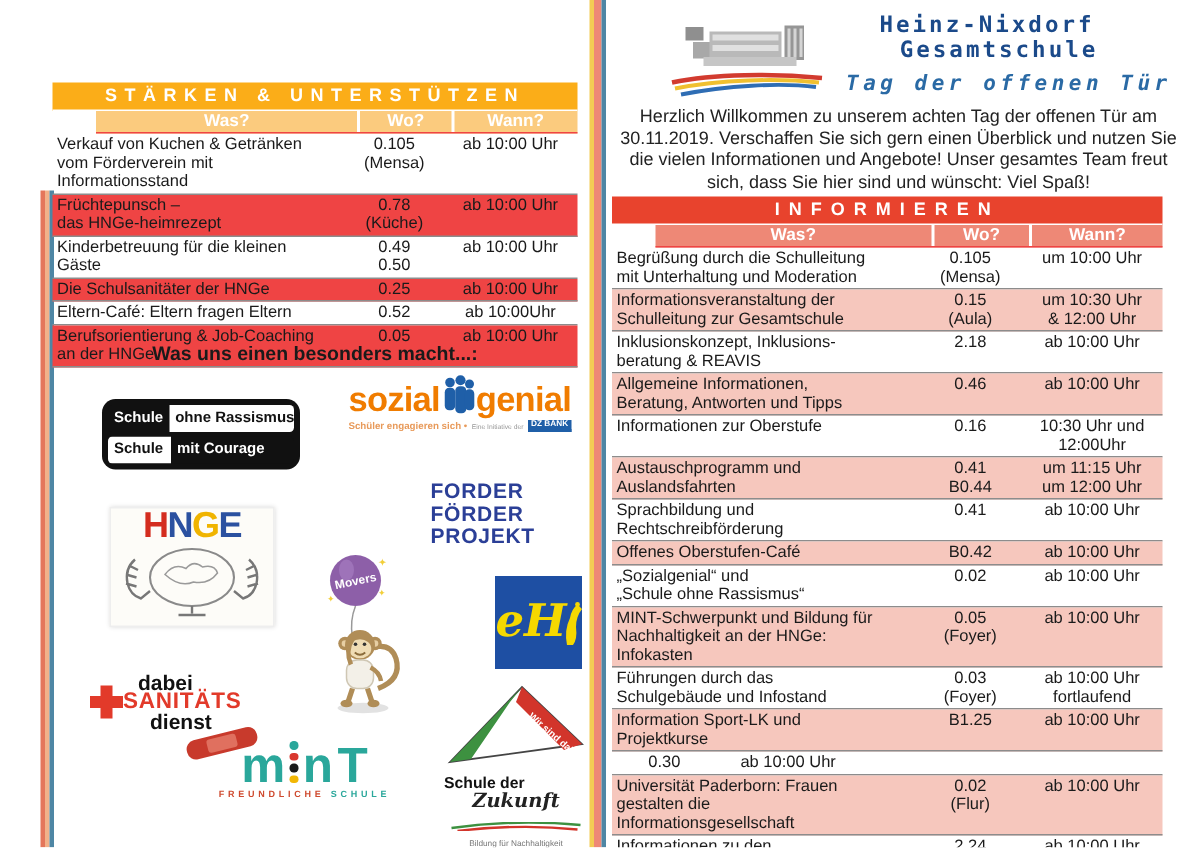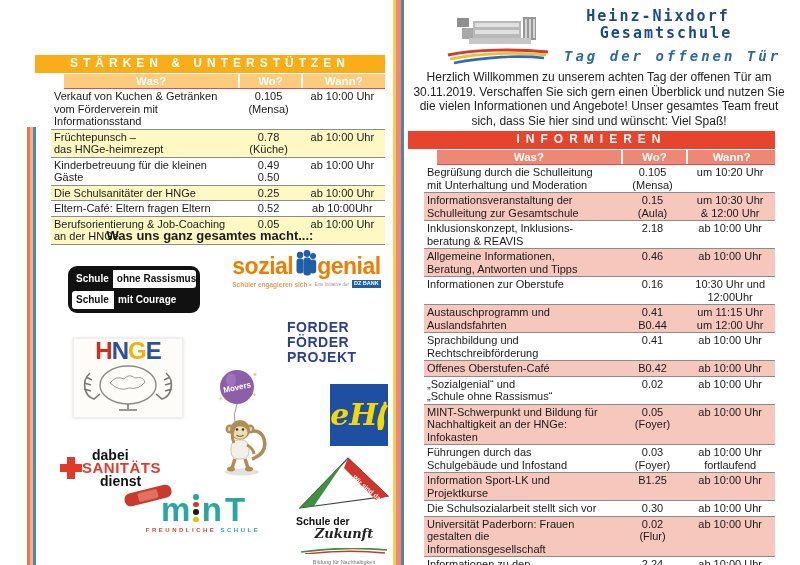--- a/index.html
+++ b/index.html
@@ -20,7 +20,7 @@
   .tbl .head{display:flex;font-weight:bold;color:#fff;font-size:11.5px;border-bottom:1px solid #ef4444;margin-left:29px;}
   .tbl .head .hc{text-align:center;padding:1px 0;}
   .tbl .head .hc:not(:last-child){border-right:2px solid #fff;}
-  .tbl .trow{display:flex;border-bottom:1px solid #8c8c8c;margin-left:16px;}
+  .tbl .trow{display:flex;border-bottom:1px solid #8c8c8c;}
   .c-was{width:55%;padding:1px 3px;white-space:pre-line;}
   .c-wo{width:19%;text-align:center;white-space:pre-line;padding:1px 0;}
   .c-wann{width:26%;text-align:center;white-space:pre-line;padding:1px 0;}

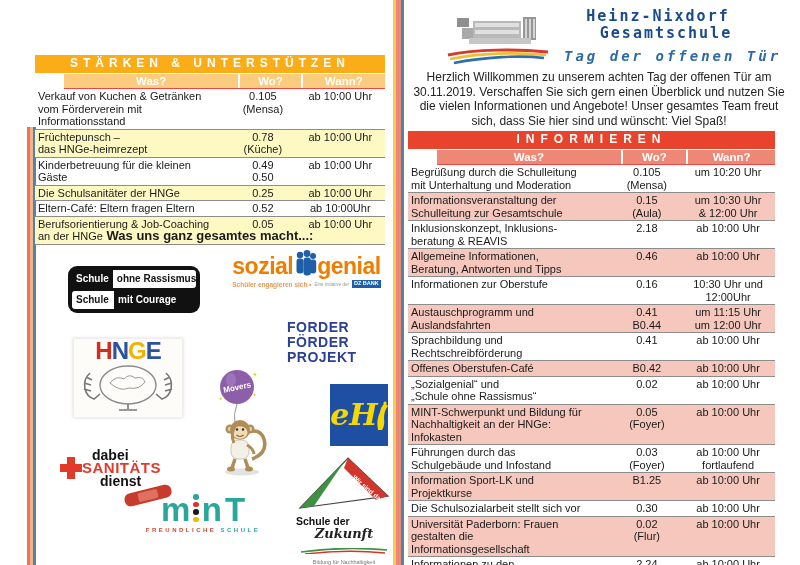--- a/index.html
+++ b/index.html
@@ -26,7 +26,7 @@
   .c-wann{width:26%;text-align:center;white-space:pre-line;padding:1px 0;}
   .orange .title{background:#fbad18;}
   .orange .head{background:#fbcb7e;}
-  .orange .trow.alt{background:#fef9c3;}
+  .orange .trow.alt{background:#ef4444;}
   .red .title{background:#e8432d;letter-spacing:6px;}
   .red .head{background:#ee8876;}
   .red .trow.alt{background:#f6c7bd;}

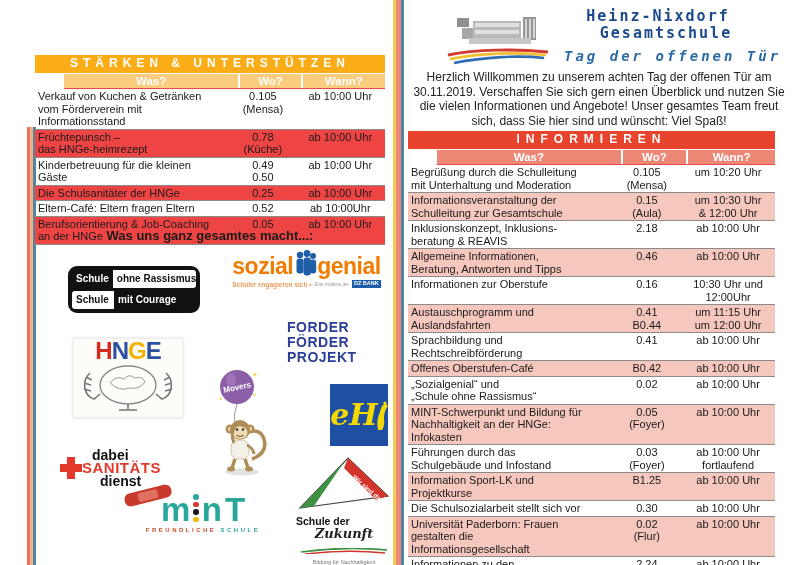--- a/index.html
+++ b/index.html
@@ -351,7 +351,7 @@
 mit Unterhaltung und Moderation</div>
         <div class="tcell c-wo">0.105
 (Mensa)</div>
-        <div class="tcell c-wann">um 10:20 Uhr</div>
+        <div class="tcell c-wann">um 10:00 Uhr</div>
       </div>
       <div class="trow alt">
         <div class="tcell c-was">Informationsveranstaltung der

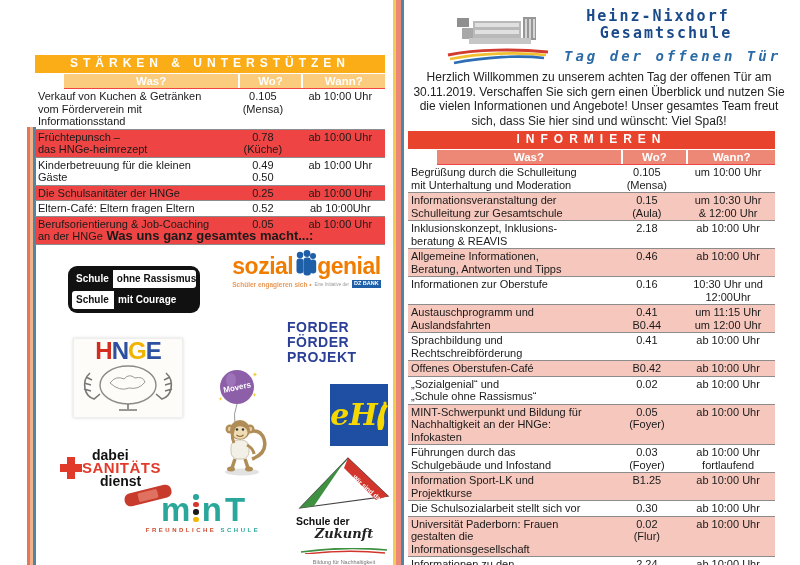--- a/index.html
+++ b/index.html
@@ -177,7 +177,7 @@
       </div>
     </div>
 
-  <div class="besonders">Was uns ganz gesamtes macht...:</div>
+  <div class="besonders">Was uns einen besonders macht...:</div>
 
   <div class="sor">
     <div class="row">

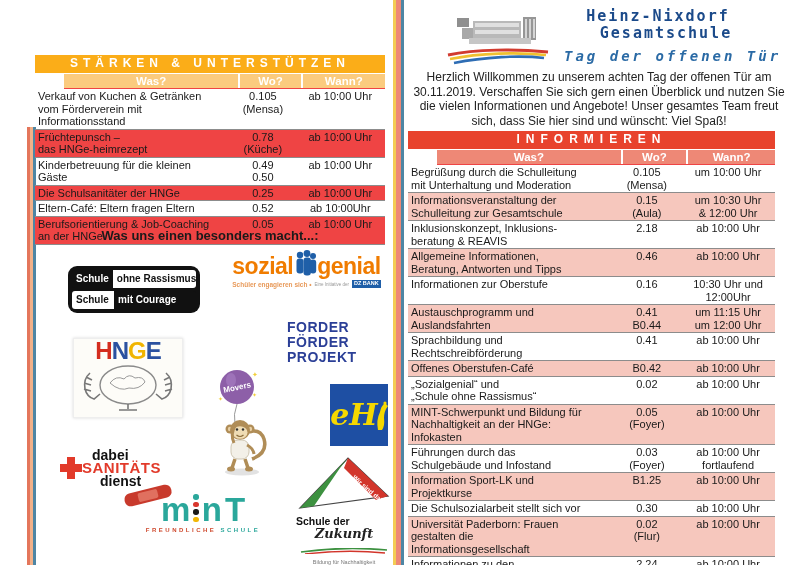--- a/index.html
+++ b/index.html
@@ -427,7 +427,6 @@
         <div class="tcell c-wann">ab 10:00 Uhr</div>
       </div>
       <div class="trow">
-        <div class="tcell c-was">Die Schulsozialarbeit stellt sich vor</div>
         <div class="tcell c-wo">0.30</div>
         <div class="tcell c-wann">ab 10:00 Uhr</div>
       </div>

